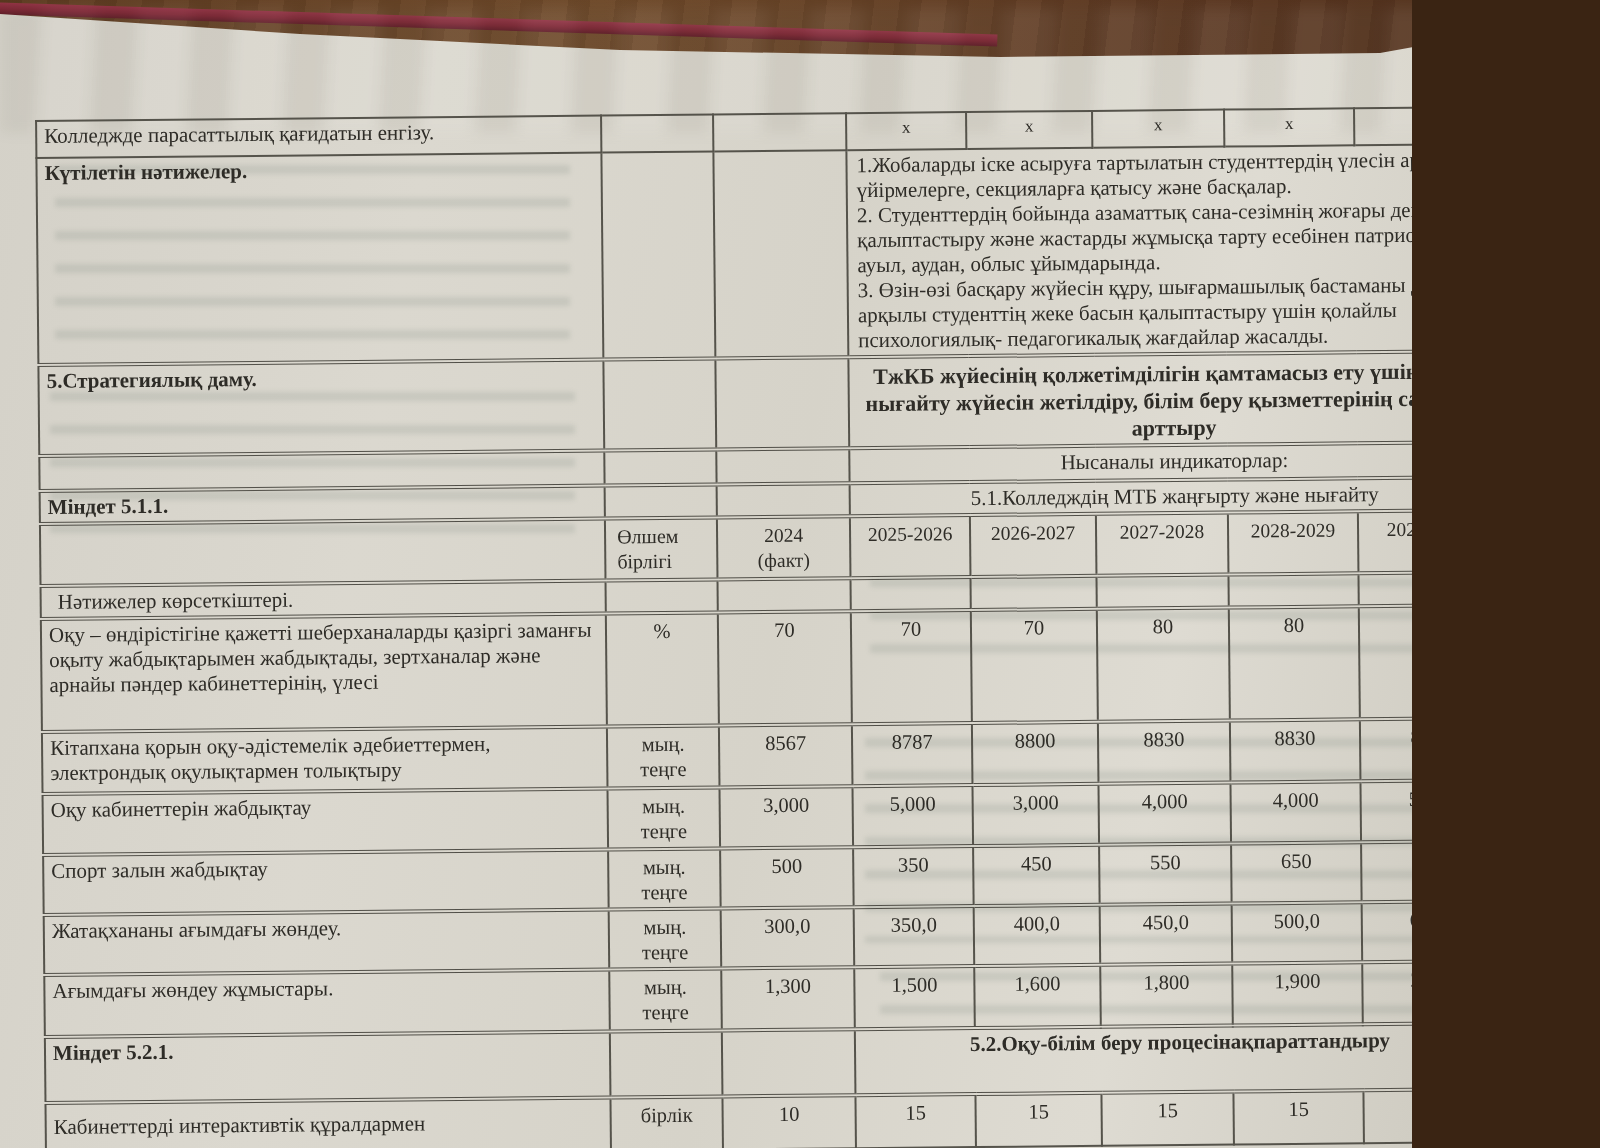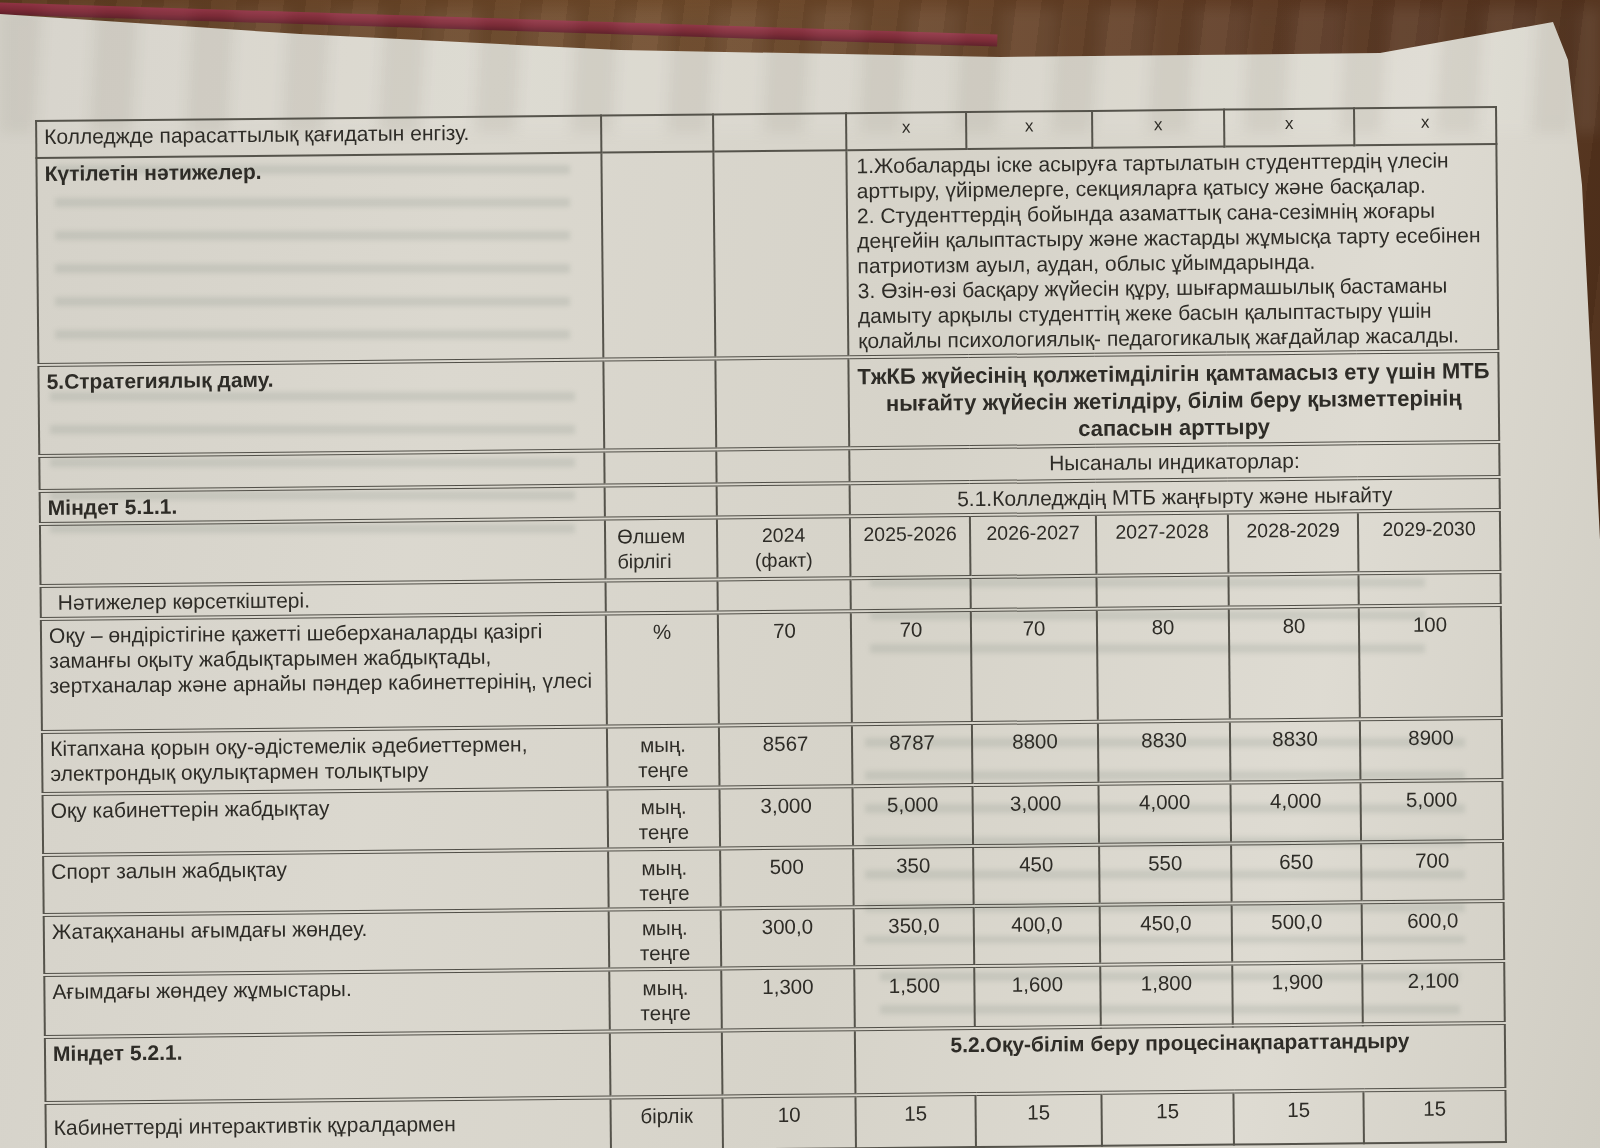--- a/index.html
+++ b/index.html
@@ -4,9 +4,9 @@
 <style>
   html,body{margin:0;padding:0;background:#3a2413;}
   .photo{
-    position:relative;width:1600px;height:1148px;overflow:hidden;
+    position:relative;width:1412px;height:1148px;overflow:hidden;
     background:linear-gradient(105deg,#5d3a20 0%,#6e4929 35%,#5a3620 70%,#4b2d18 100%);
-    font-family:Liberation Sans, sans-serif;color:#2e2c27;
+    font-family:Liberation Serif, serif;color:#2e2c27;
   }
   .wood-grain{position:absolute;inset:0;
     background:repeating-linear-gradient(97deg,rgba(0,0,0,0.10) 0 22px,rgba(255,255,255,0.04) 22px 47px);

